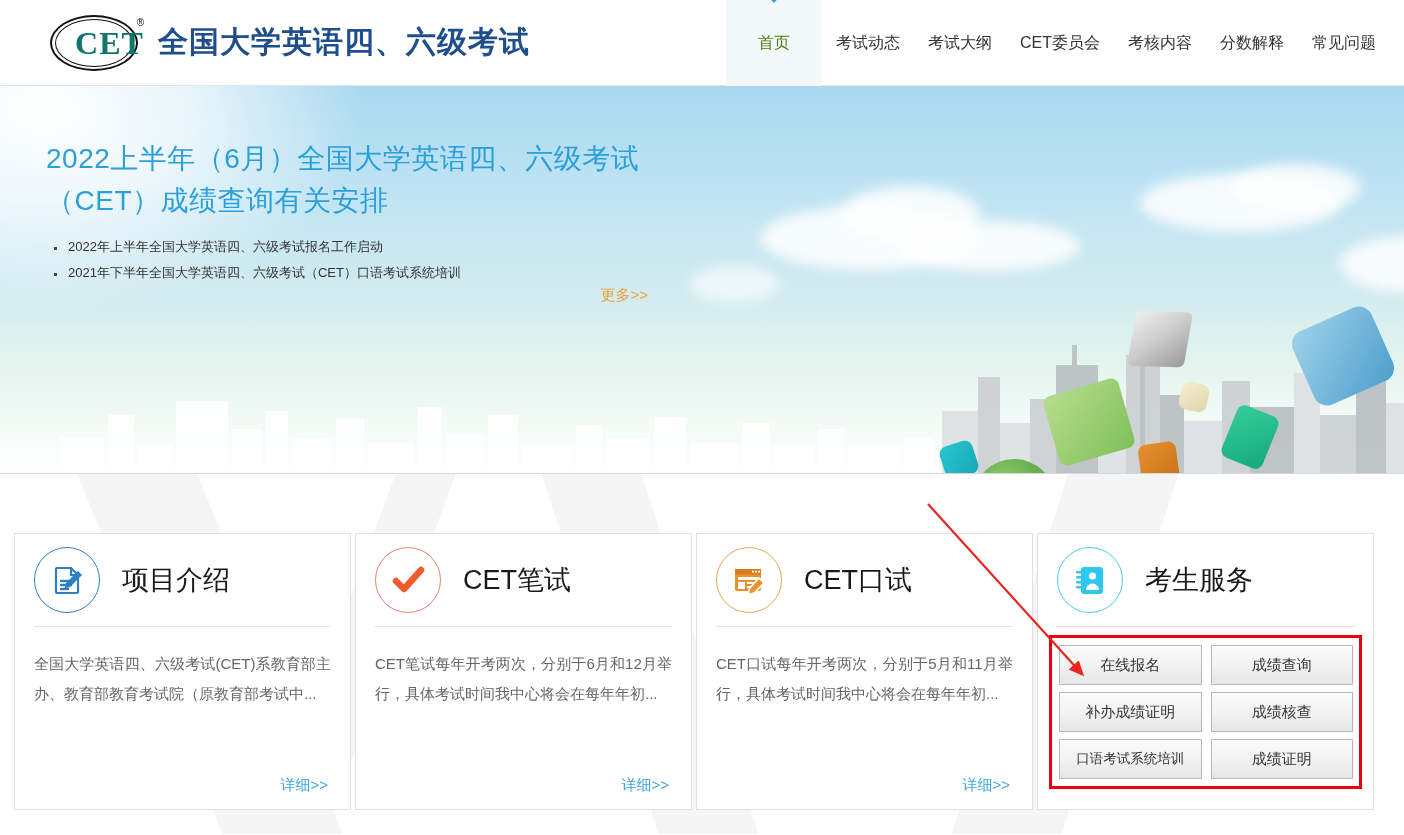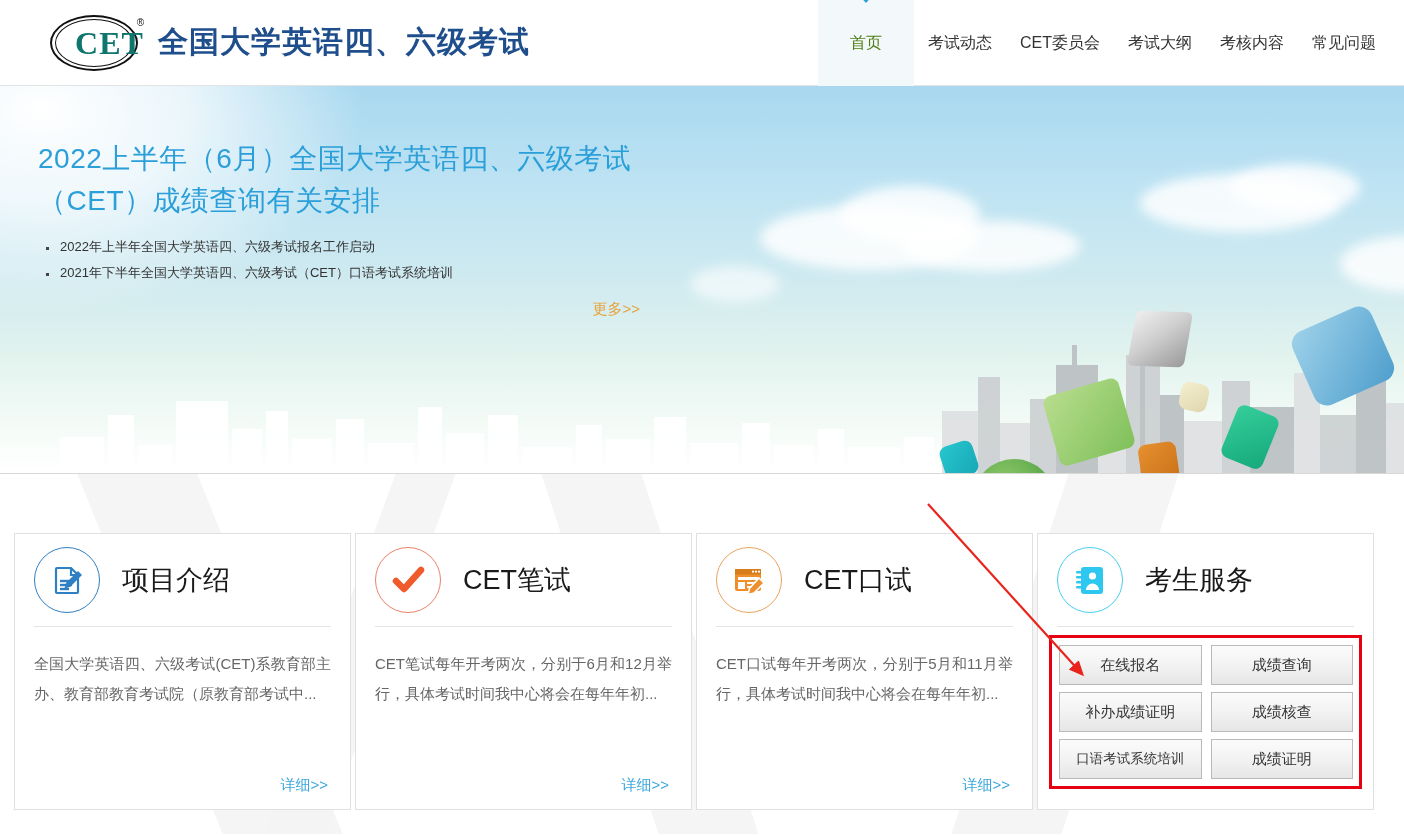--- a/index.html
+++ b/index.html
@@ -256,10 +256,10 @@
       <span>考试动态</span>
     </div>
     <div class="nav-item">
+      <span>考试大纲</span>
+    </div>
+    <div class="nav-item">
       <span>CET委员会</span>
-    </div>
-    <div class="nav-item">
-      <span>考试大纲</span>
     </div>
     <div class="nav-item">
       <span>考核内容</span>

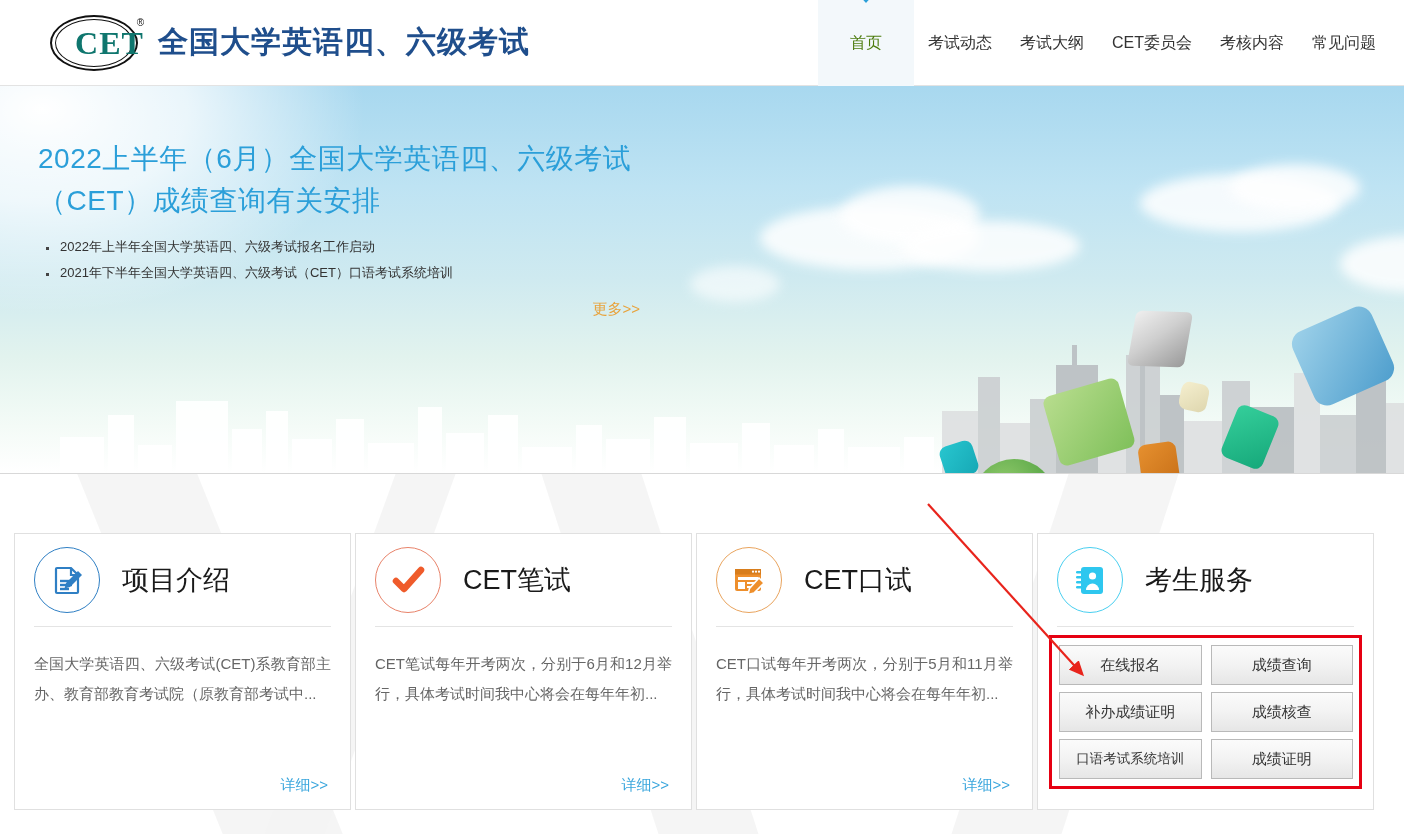--- a/index.html
+++ b/index.html
@@ -263,6 +263,9 @@
     </div>
     <div class="nav-item">
       <span>考核内容</span>
+    </div>
+    <div class="nav-item">
+      <span>分数解释</span>
     </div>
     <div class="nav-item">
       <span>常见问题</span>

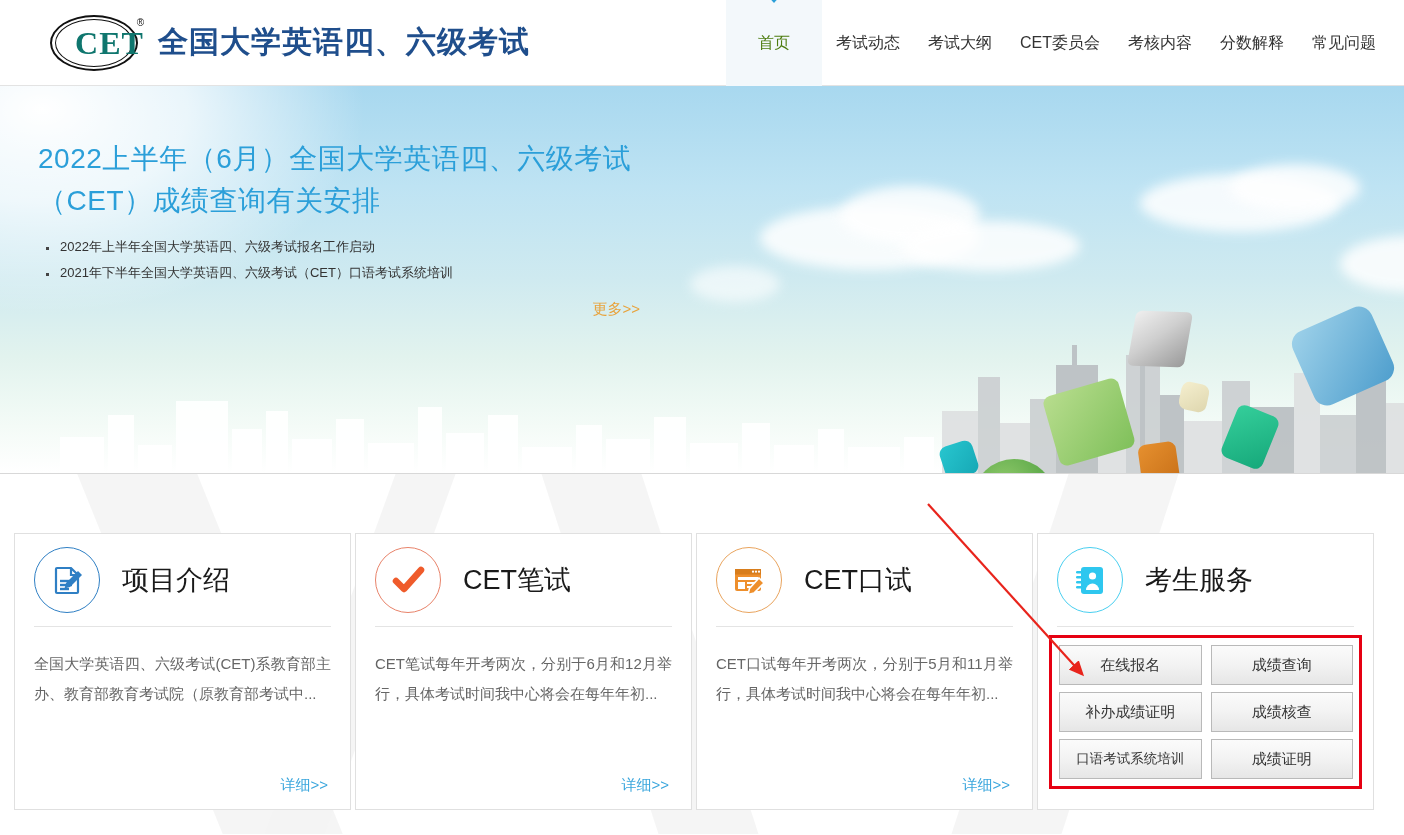--- a/index.html
+++ b/index.html
@@ -127,7 +127,7 @@
   .cube.c-blue  { background: linear-gradient(140deg,#9fd2ea,#4e9ecd); }
 
   
-  #banner-text { position: absolute; left: 4px; top: 0; width: 700px; padding: 52px 40px 0 34px; }
+  #banner-text { position: absolute; left: 12px; top: 0; width: 700px; padding: 52px 40px 0 34px; }
   #banner-headline {
     font-size: 28px; line-height: 1.5; color: #2b9fd9;
     font-weight: 400; letter-spacing: .5px;

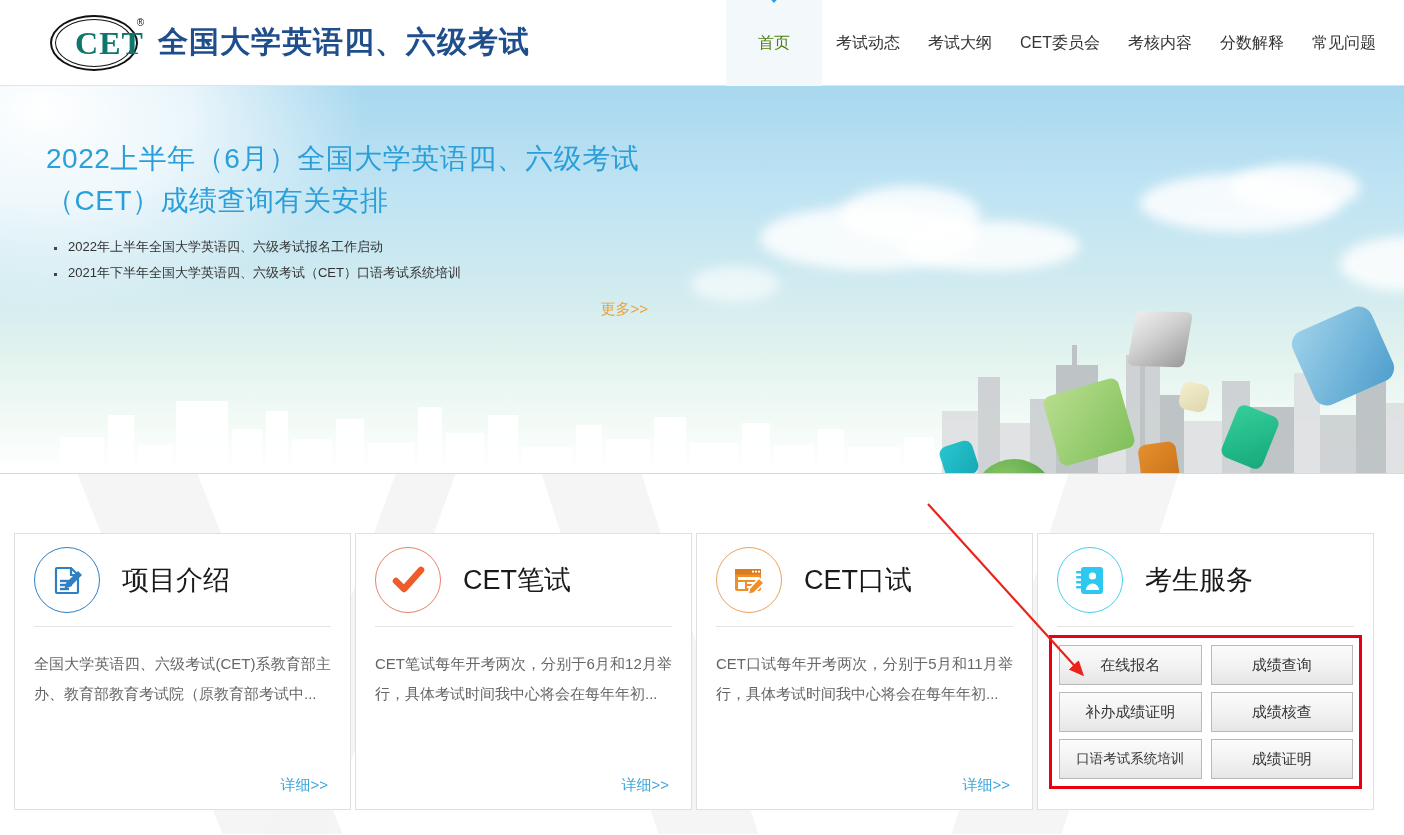--- a/index.html
+++ b/index.html
@@ -148,7 +148,7 @@
     width: 3px; height: 3px; background: #444; border-radius: 0;
   }
   #banner-more {
-    margin-top: 14px; text-align: right; padding-right: 24px;
+    text-align: right; padding-right: 24px;
     font-size: 15px; color: #e8a23a; cursor: pointer;
   }
 

